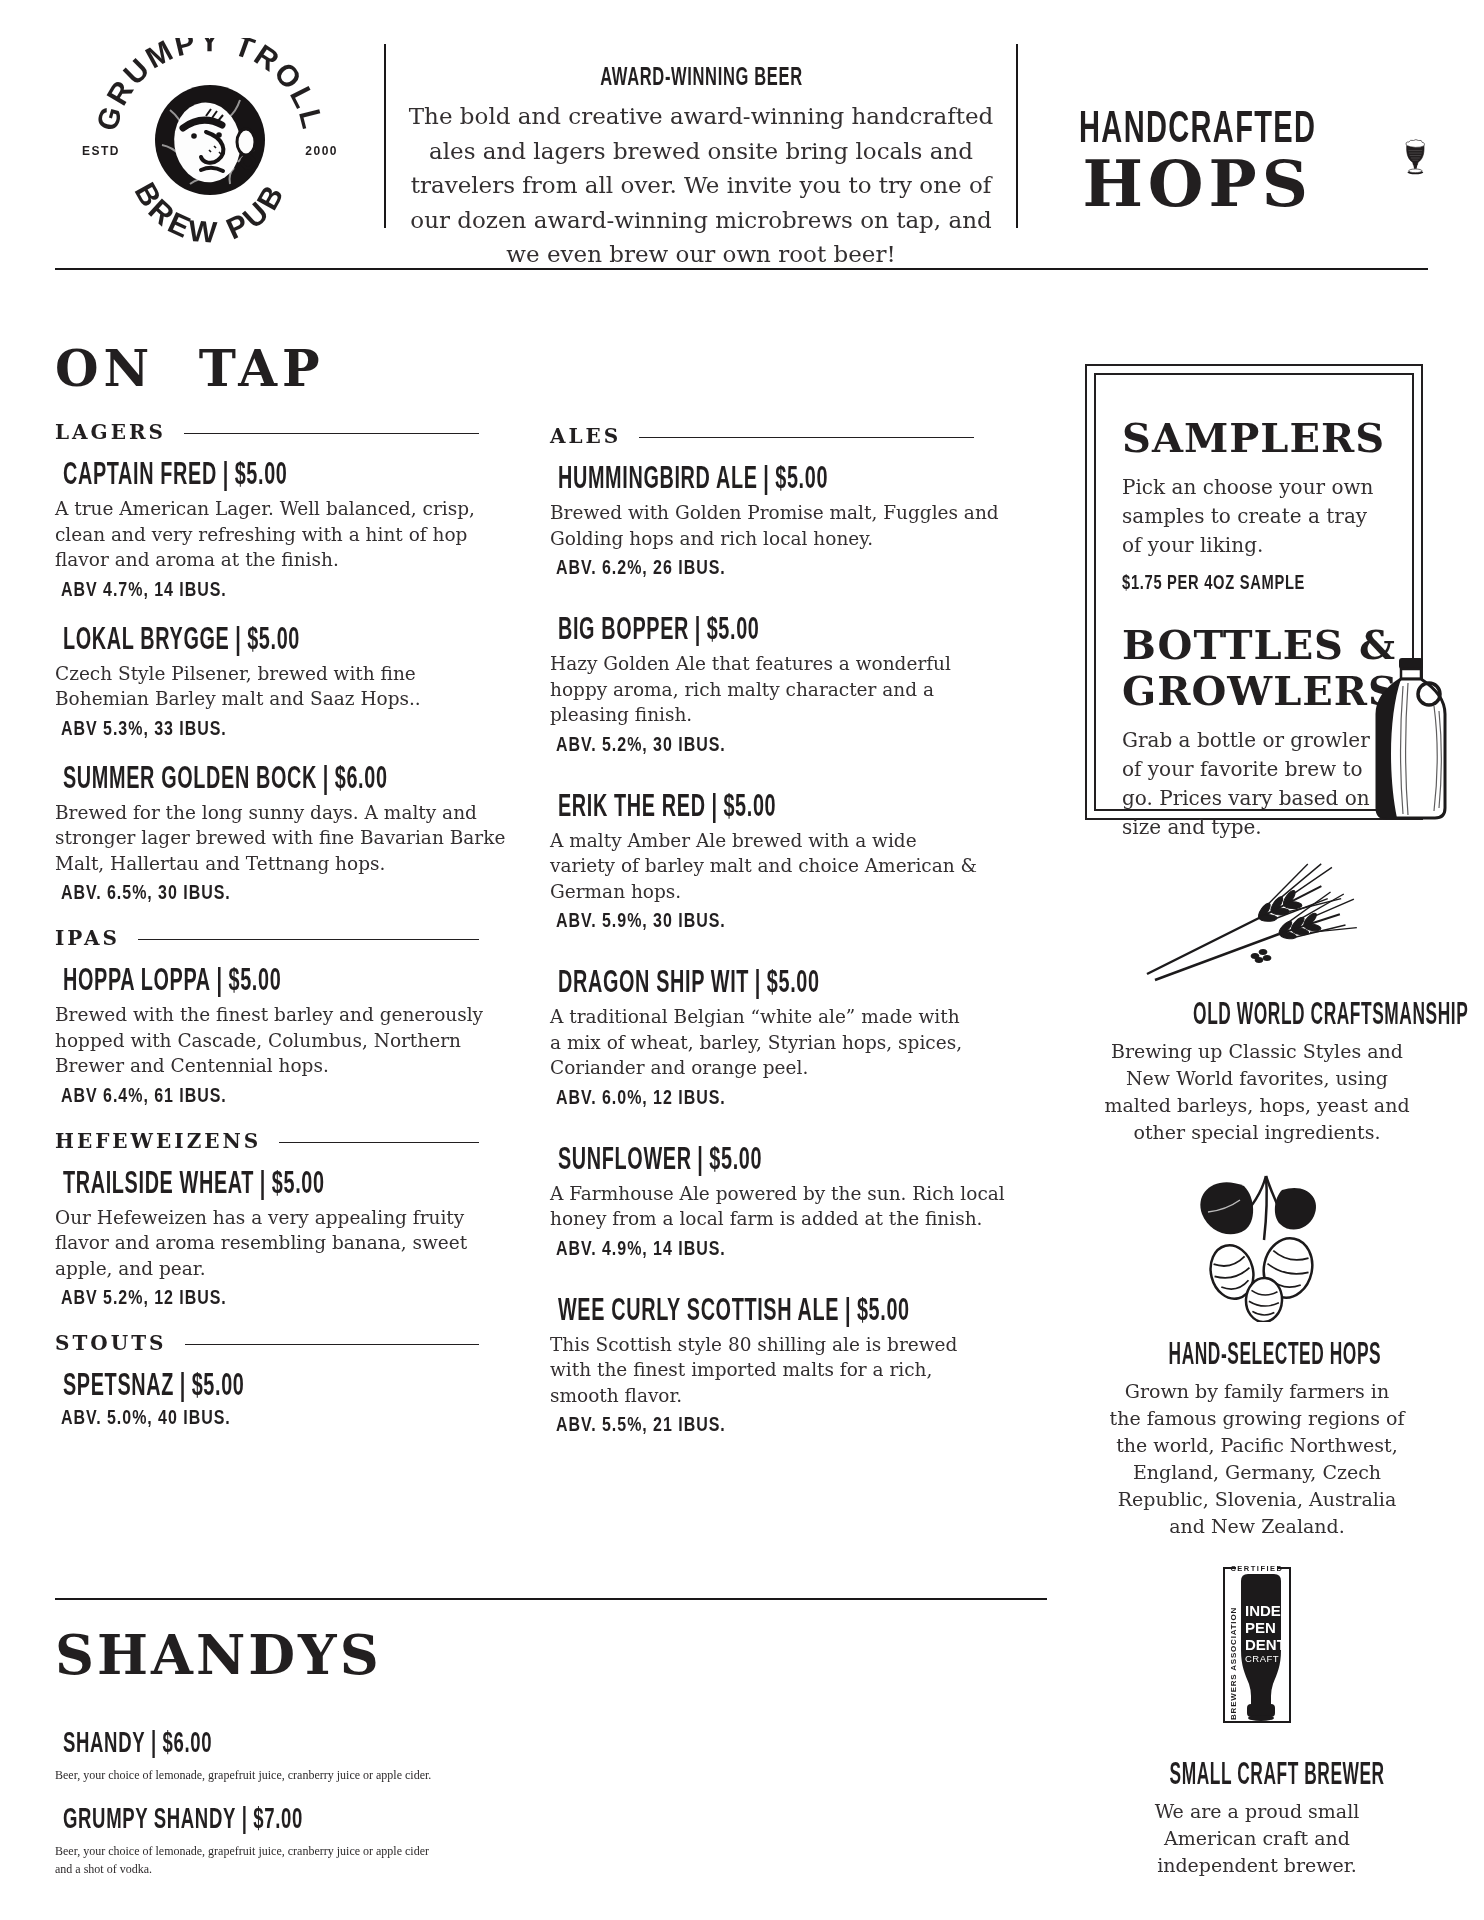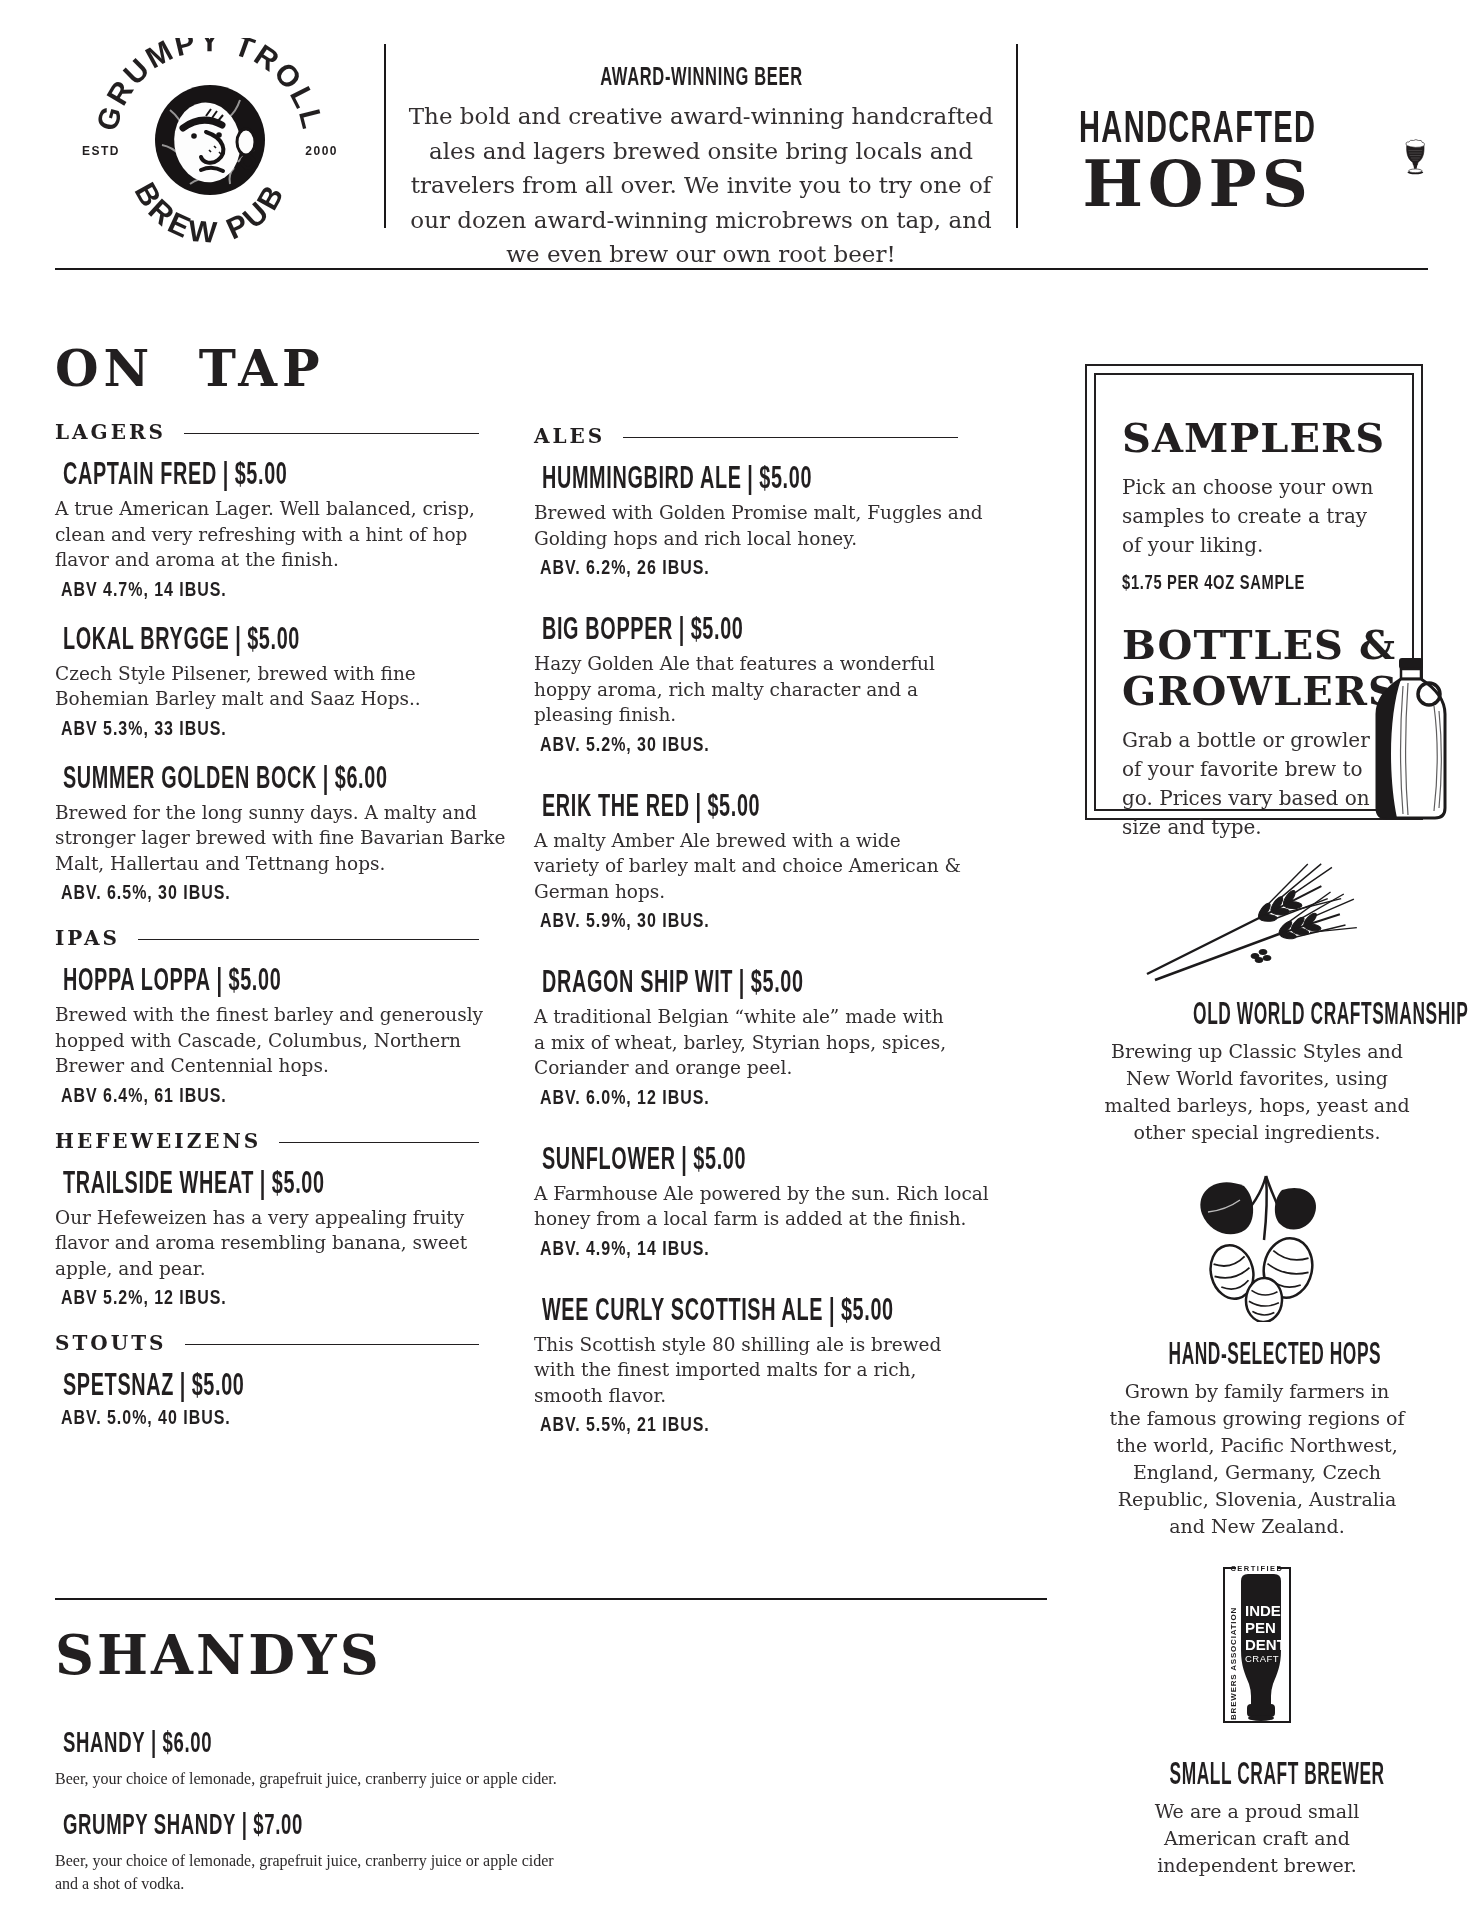--- a/index.html
+++ b/index.html
@@ -26,7 +26,7 @@
   
   .col{position:absolute;}
   .col1{left:55px;top:344px;width:424px;}
-  .col2{left:534px;top:424px;width:424px;}
+  .col2{left:550px;top:424px;width:424px;}
   .big-title{margin:0 0 26px 0;font-family:"DejaVu Serif",serif;font-weight:bold;font-size:50px;line-height:1;
              letter-spacing:5px;word-spacing:22px;color:#221f20;}
   .sec-head{display:flex;align-items:center;gap:18px;margin:18px 0 14px 0;}

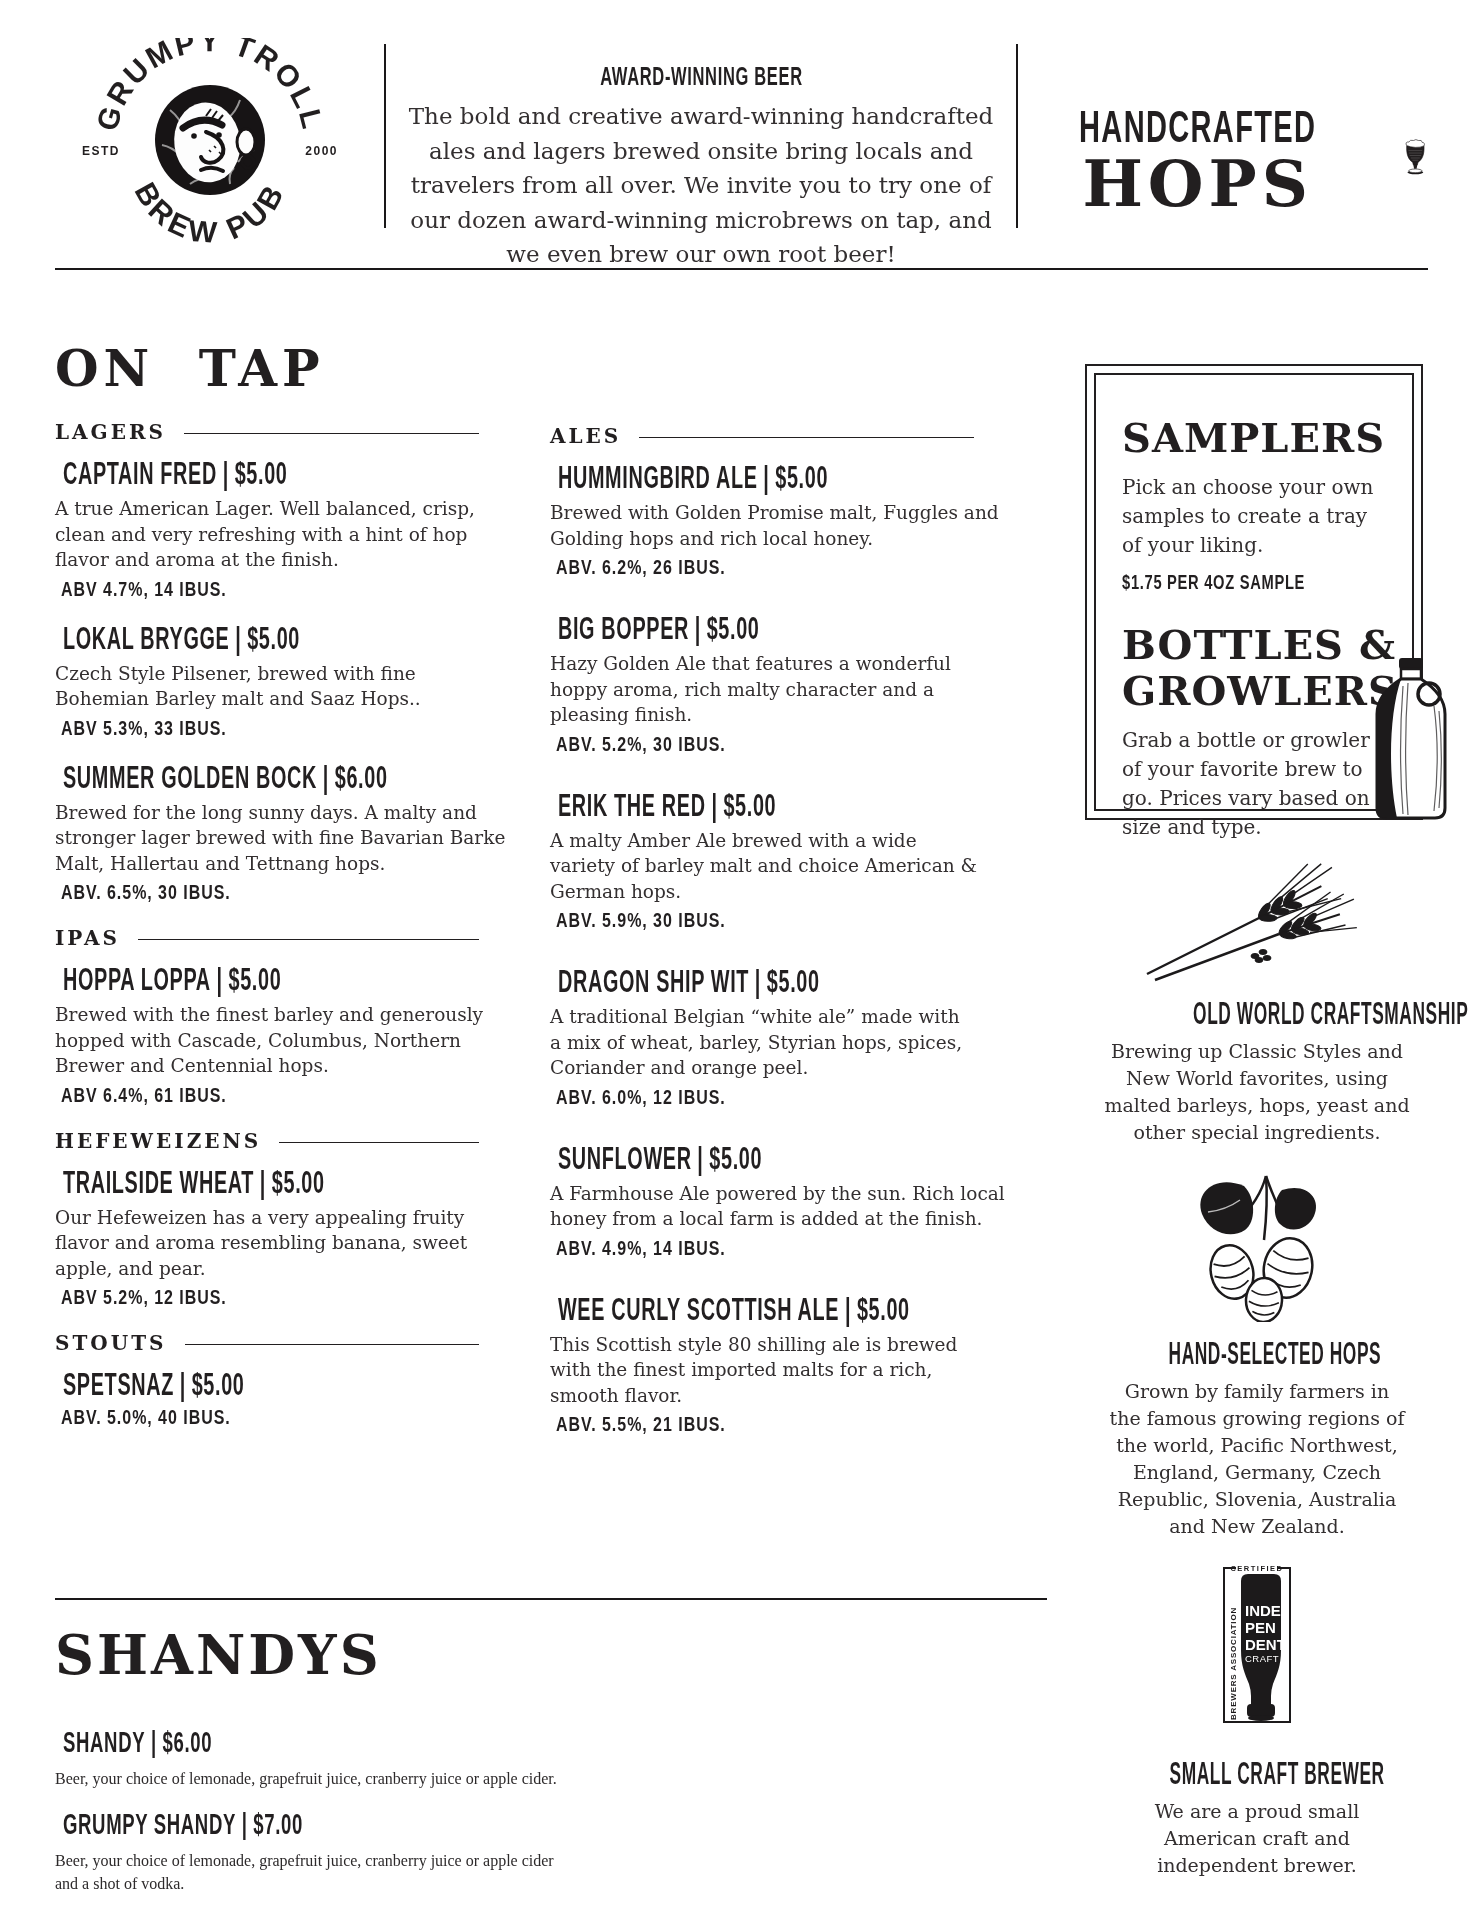--- a/index.html
+++ b/index.html
@@ -64,7 +64,7 @@
   .shandy-item{margin-bottom:20px;}
   .shandy-item .item-name-row{margin-bottom:10px;}
   .shandy-item .name-cn{font-size:29px;}
-  .shandy-desc{margin:0;font-family:"Liberation Serif",serif;font-size:16px;line-height:1.45;white-space:pre;color:#2d2a2b;}
+  .shandy-desc{margin:0;font-family:"Liberation Serif",serif;font-size:12px;line-height:1.45;white-space:pre;color:#2d2a2b;}
   svg text{font-family:"Liberation Sans",sans-serif;}
 </style>
 </head>

